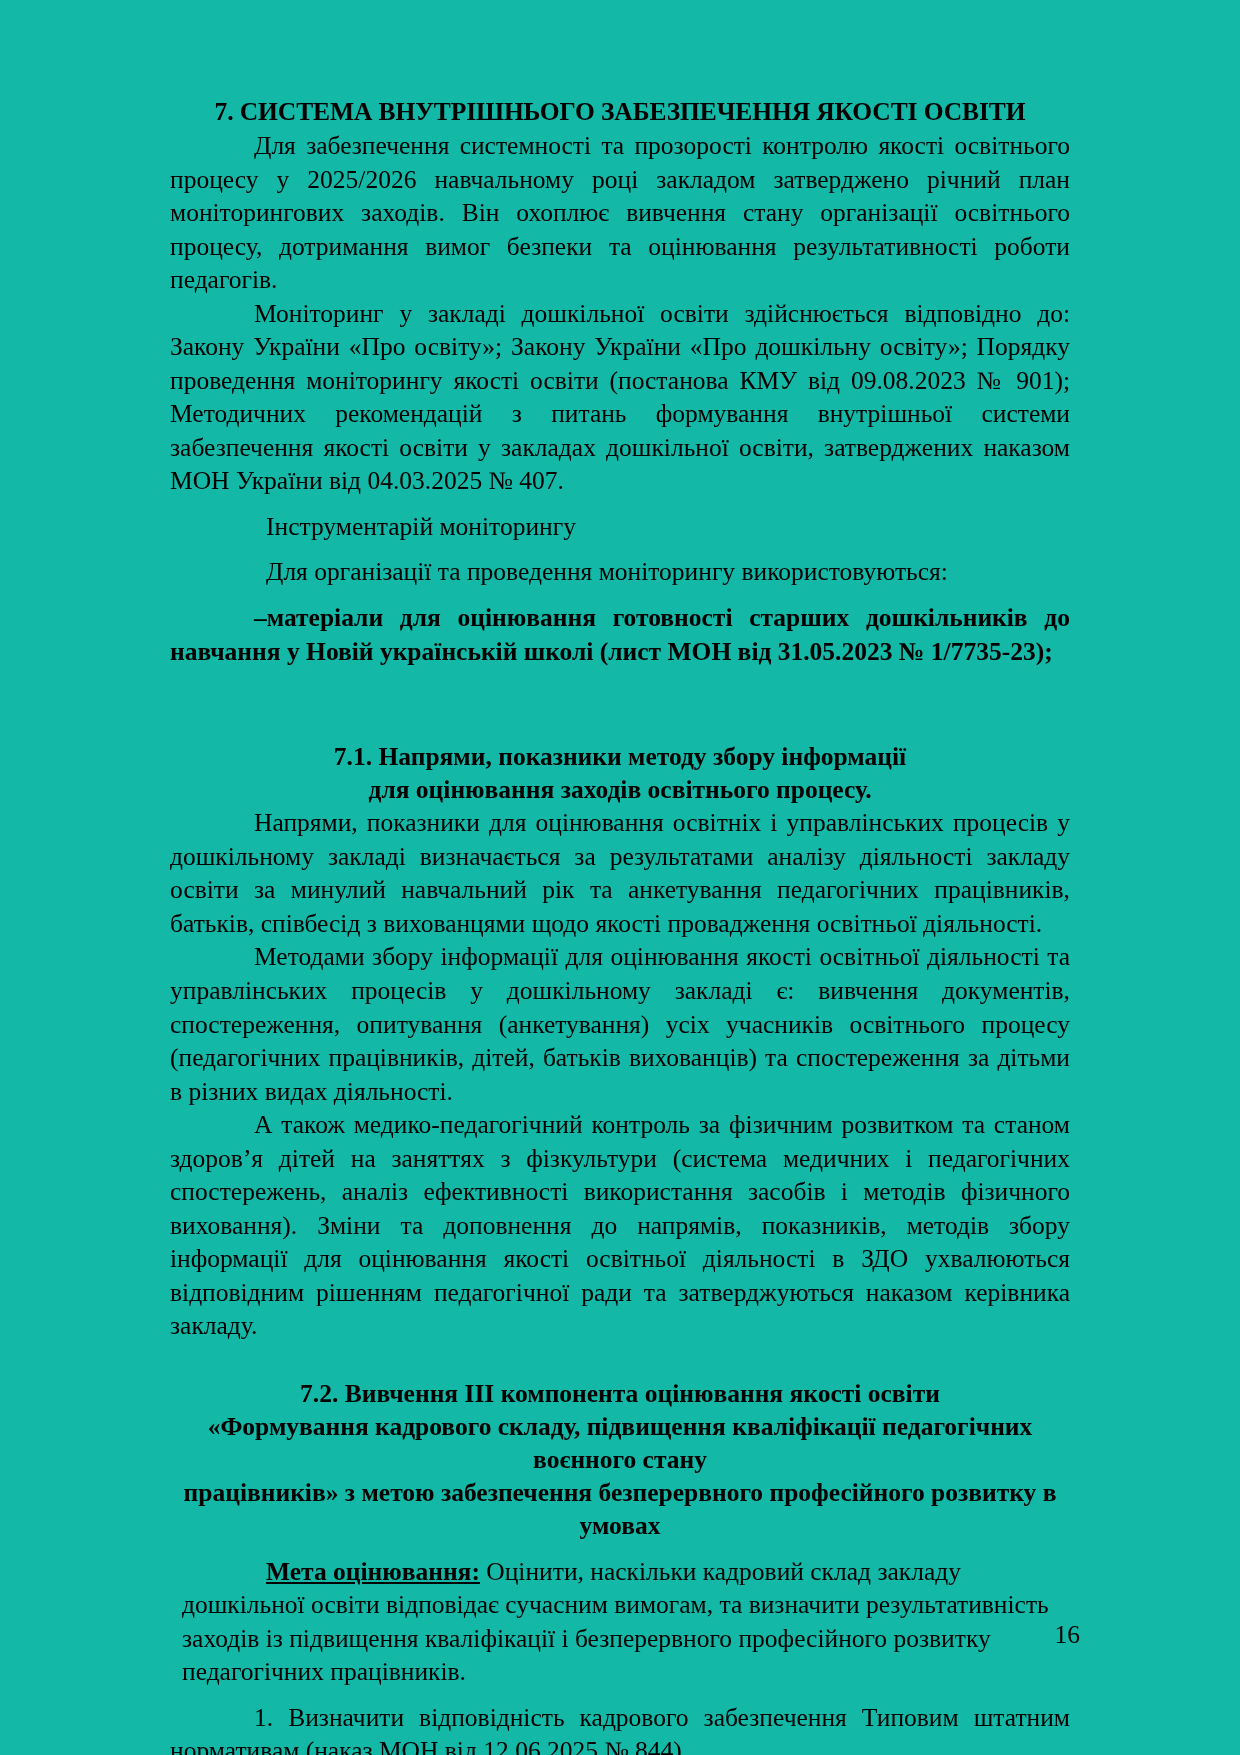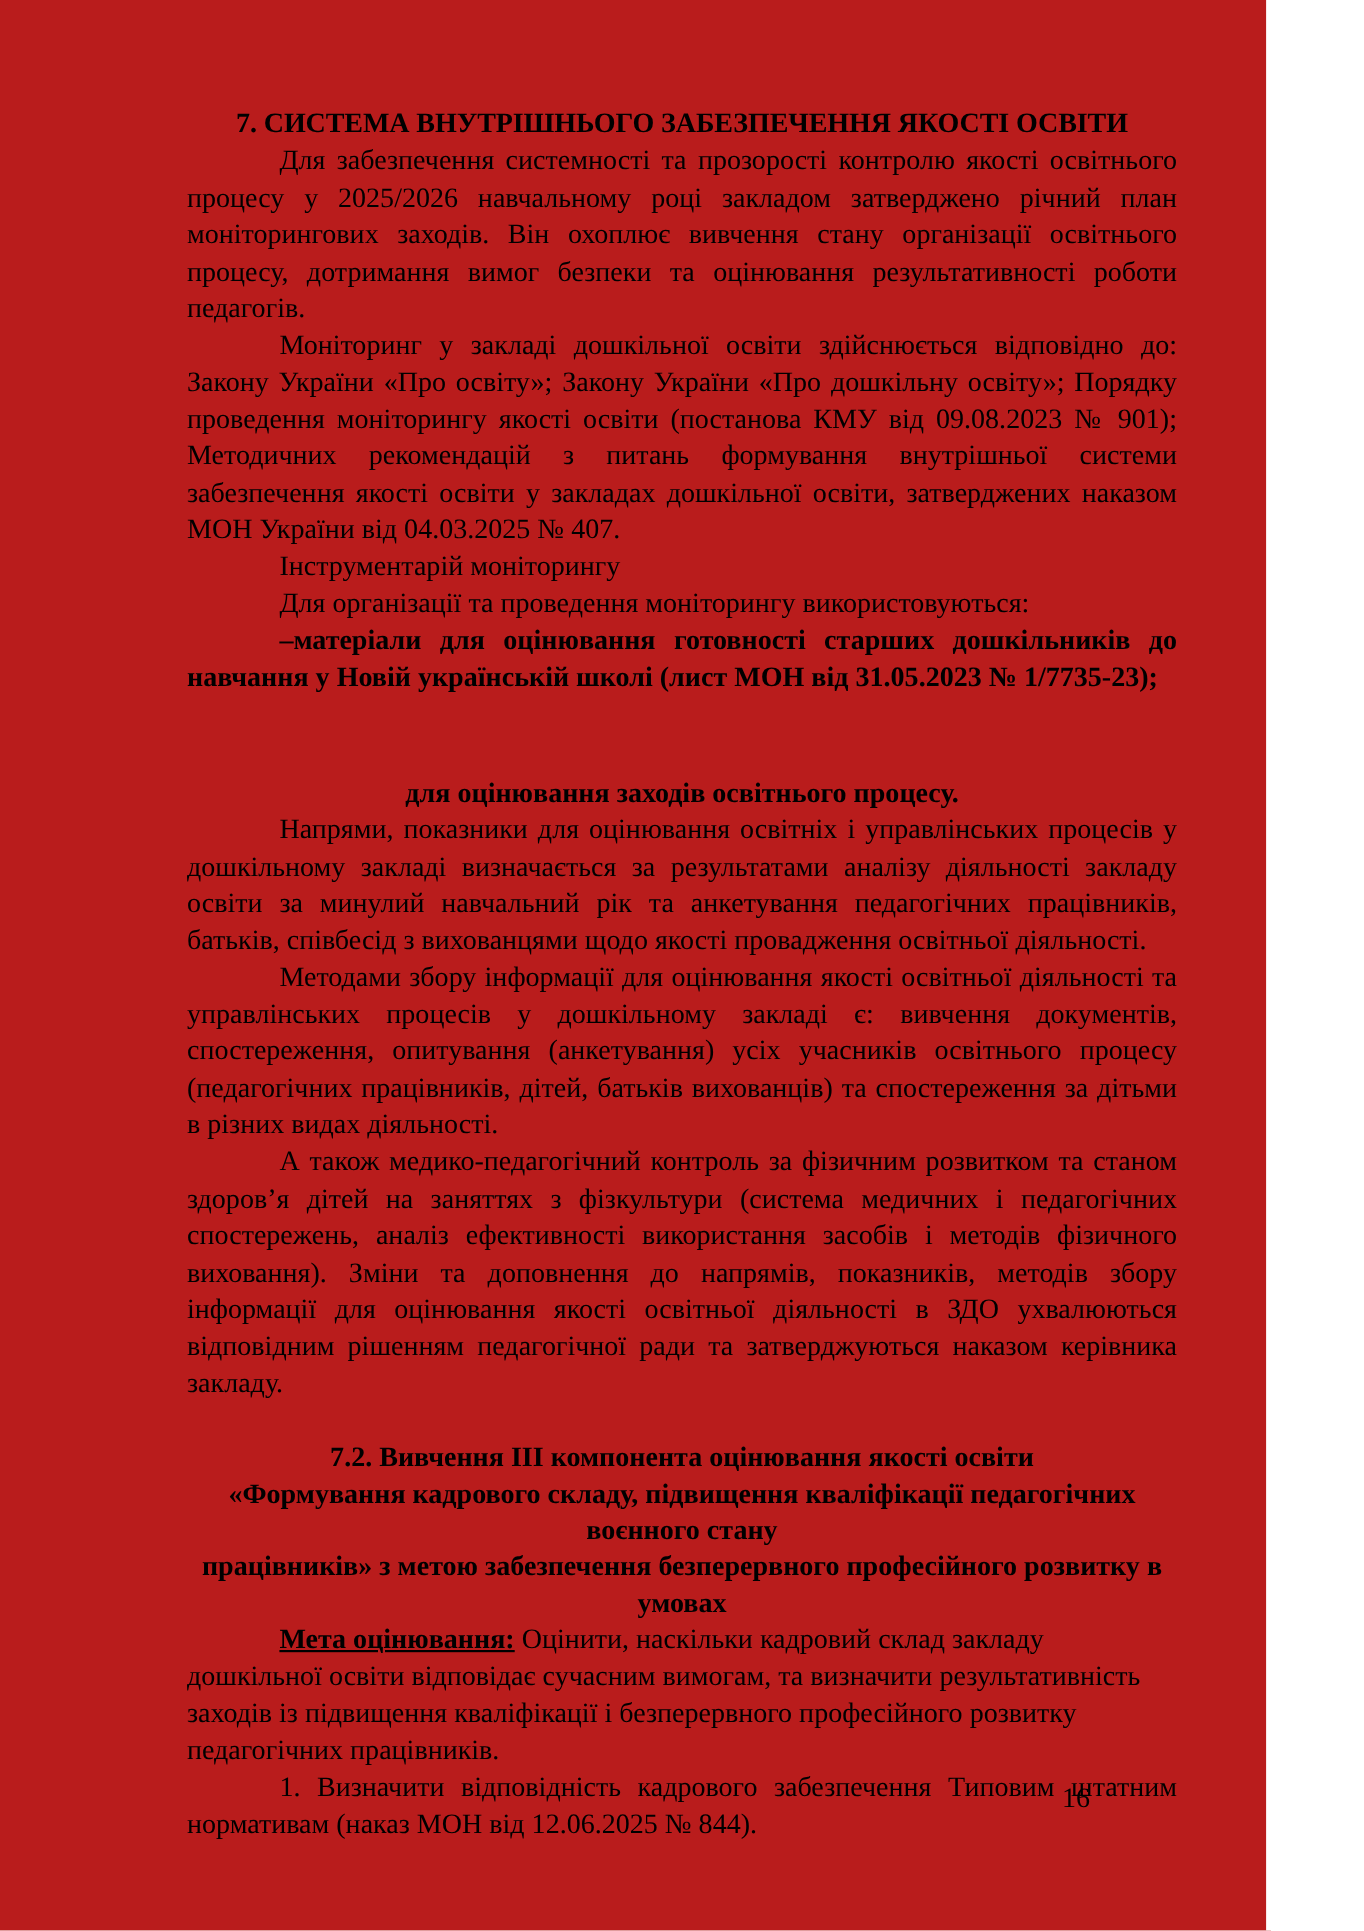--- a/index.html
+++ b/index.html
@@ -9,9 +9,9 @@
   }
   .page {
     position: relative;
-    width: 1151px;
+    width: 1240px;
     height: 1755px;
-    background: #b91c1c;
+    background: #14b8a6;
     box-sizing: border-box;
     font-family: "Liberation Serif", "DejaVu Serif", serif;
     color: #000000;

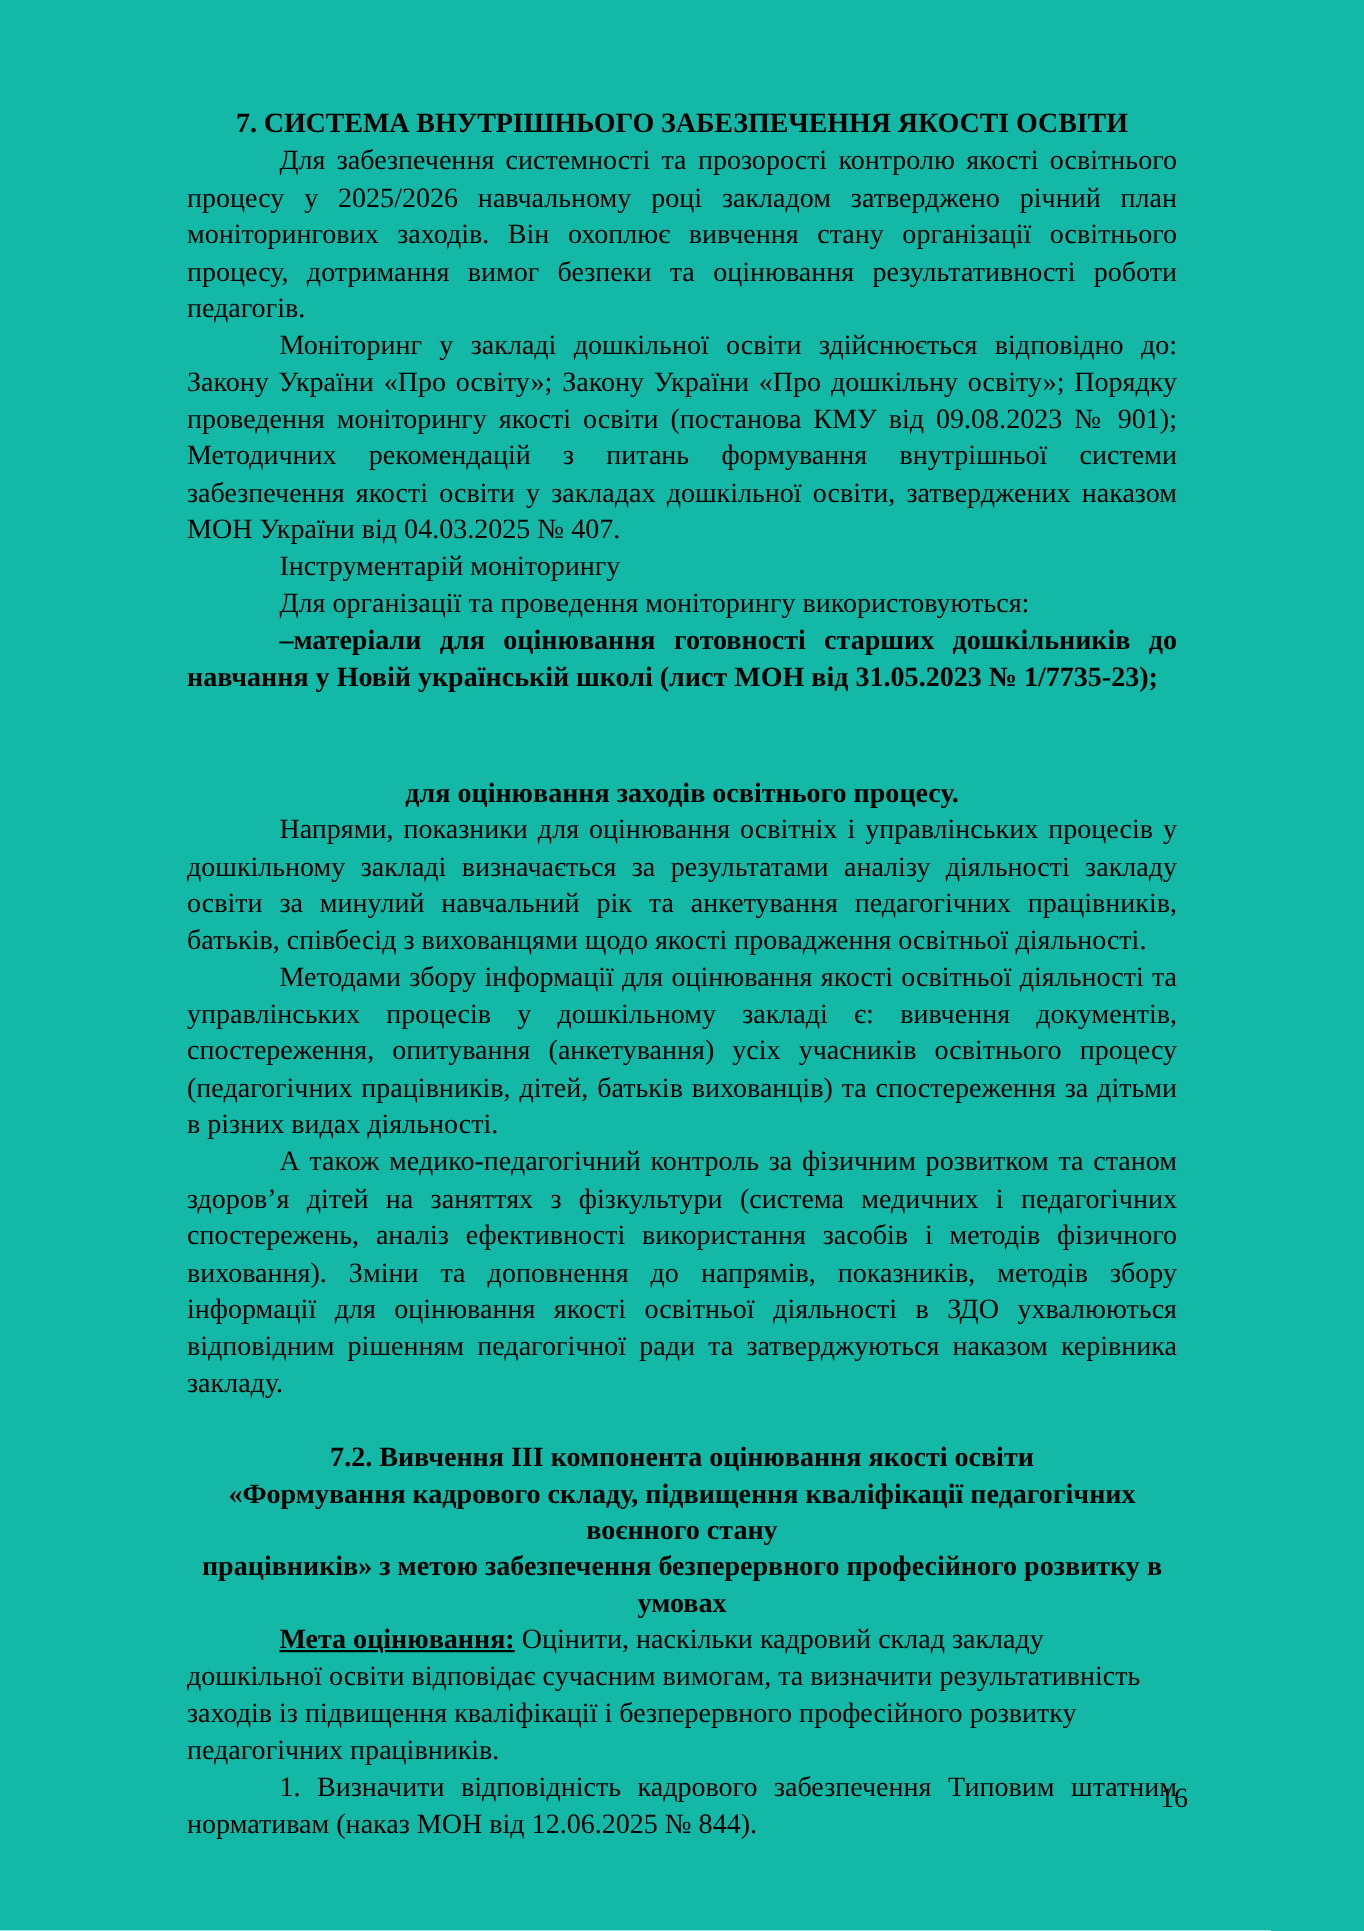--- a/index.html
+++ b/index.html
@@ -52,7 +52,7 @@
     font-size: 25.5px;
     line-height: 1.315;
     text-align: left;
-    margin: 0;
+    margin: 12px;
     text-indent: 84px;
   }
   .dash-item {

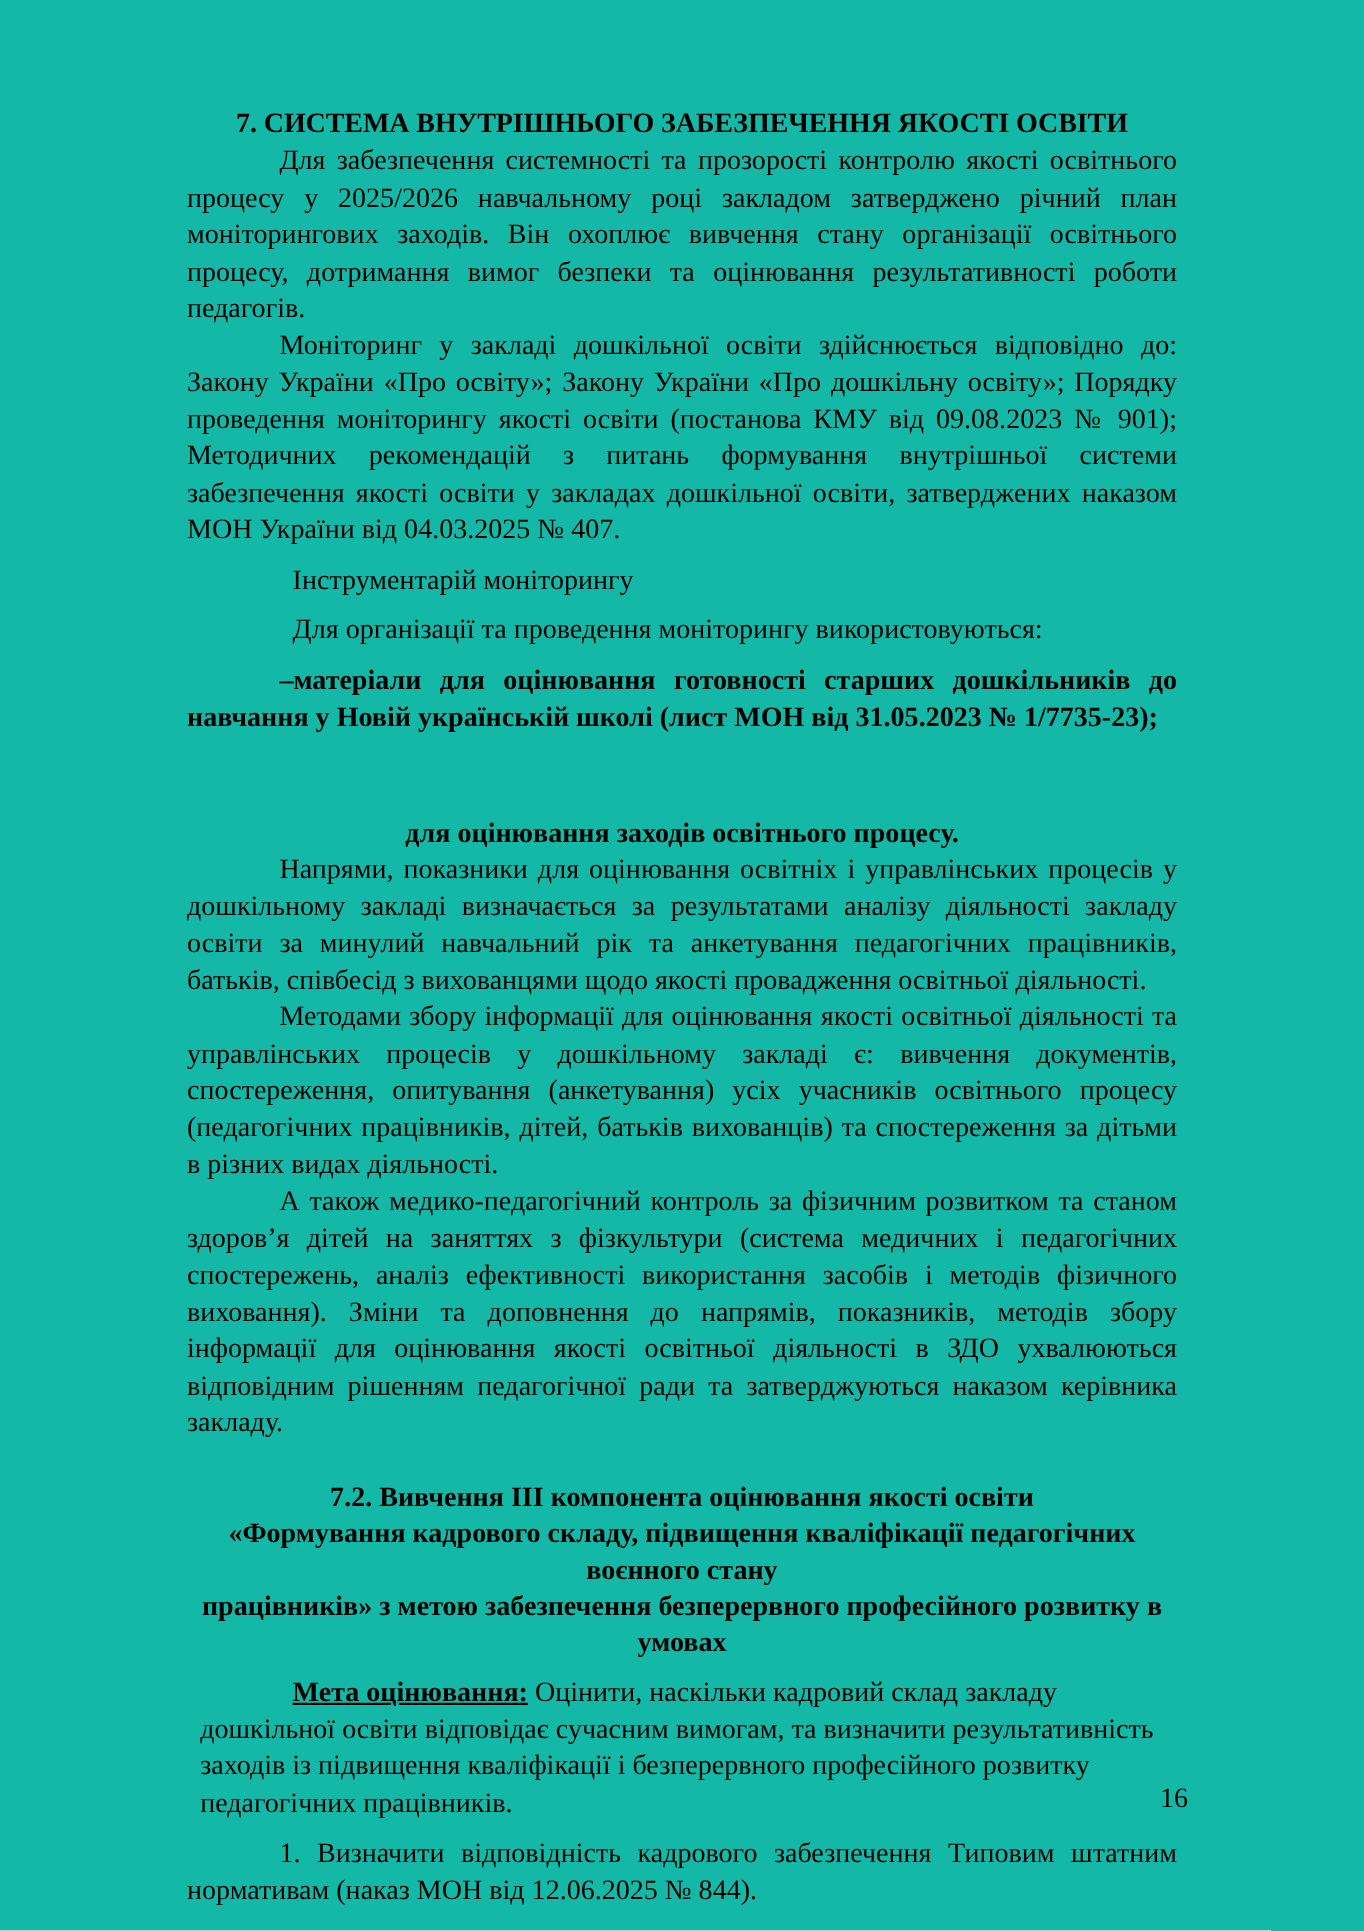--- a/index.html
+++ b/index.html
@@ -108,6 +108,7 @@
 
     <div class="gap-lg"></div>
 
+    <h2 class="h-sub">7.1. Напрями, показники методу збору інформації</h2>
     <h2 class="h-sub">для оцінювання заходів освітнього процесу.</h2>
 
     <p class="para">Напрями, показники для оцінювання освітніх і управлінських процесів у дошкільному закладі визначається за результатами аналізу діяльності закладу освіти за минулий навчальний рік та анкетування педагогічних працівників, батьків, співбесід з вихованцями щодо якості провадження освітньої діяльності.</p>

